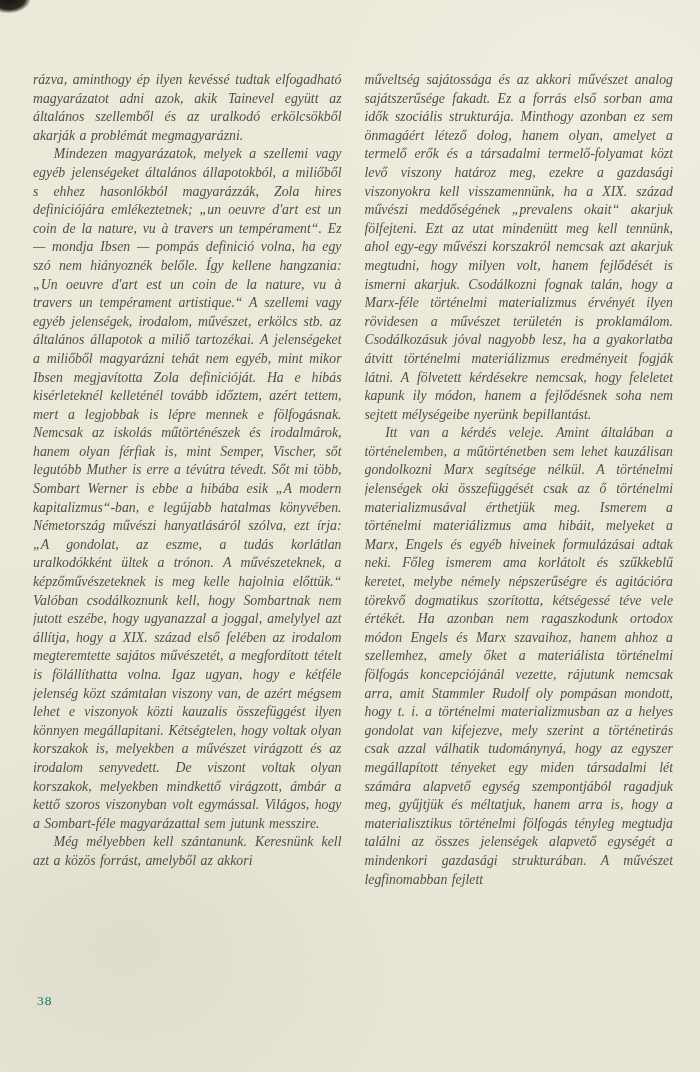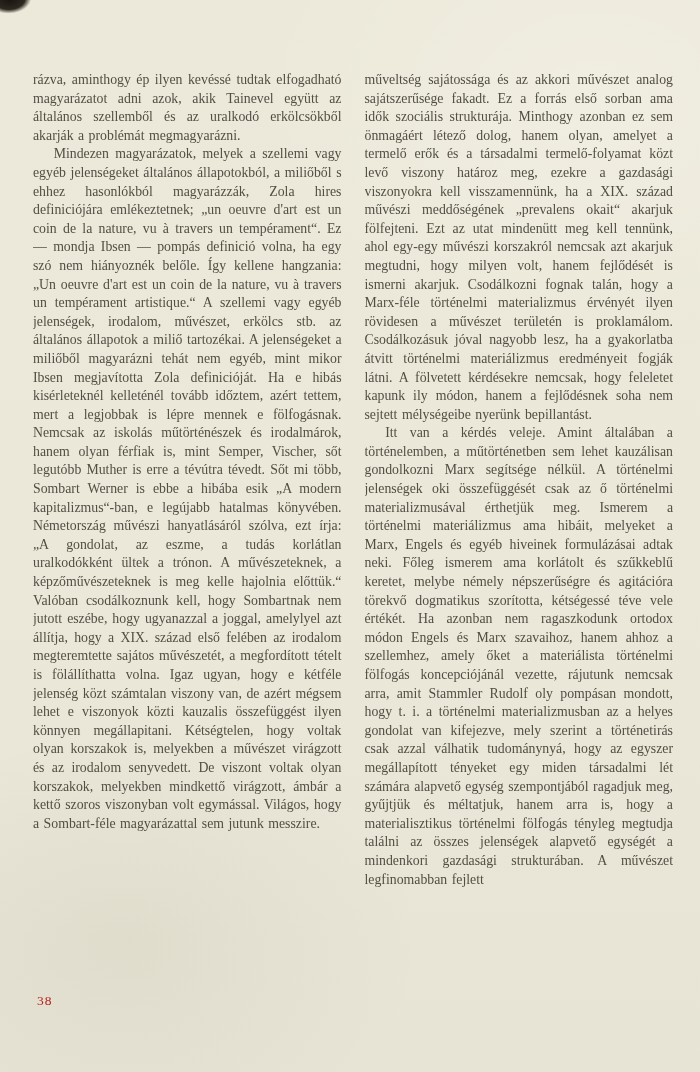--- a/index.html
+++ b/index.html
@@ -48,6 +48,7 @@
     width: 640px;
     display: flex;
     gap: 23px;
+    font-style: italic;
   }
   .col {
     width: 316px;

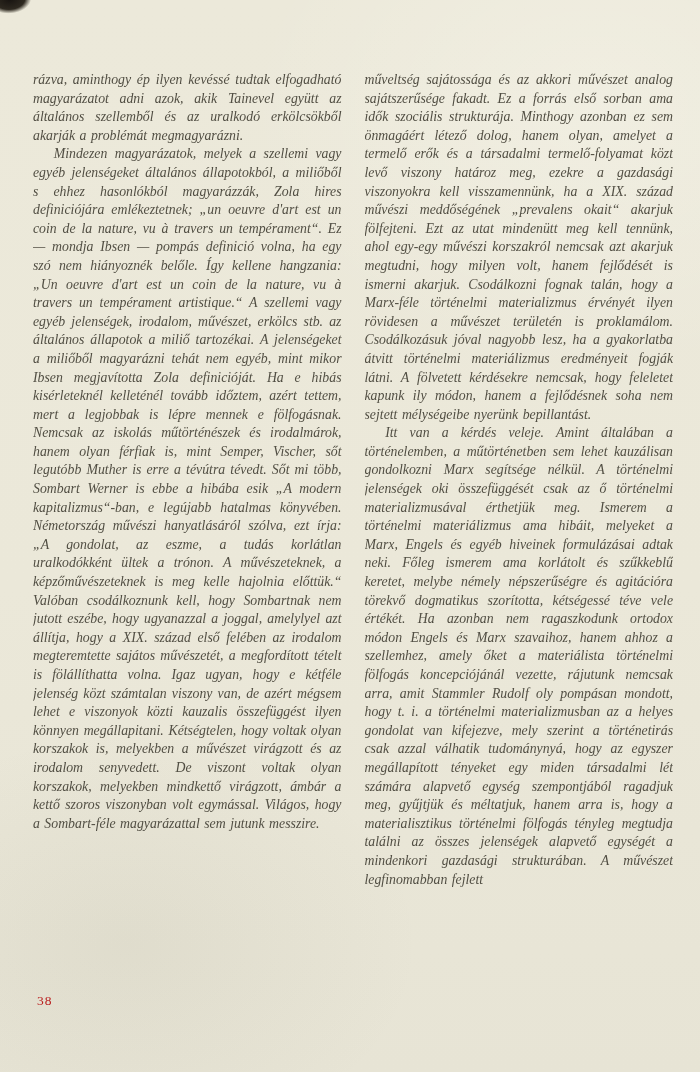--- a/index.html
+++ b/index.html
@@ -85,6 +85,7 @@
     <div class="col" id="col-left">
         <p class="para">rázva, aminthogy ép ilyen kevéssé tudtak elfogadható magyarázatot adni azok, akik Tainevel együtt az általános szellemből és az uralkodó erkölcsökből akarják a problémát megmagyarázni.</p>
         <p class="para indent">Mindezen magyarázatok, melyek a szellemi vagy egyéb jelenségeket általános állapotokból, a miliőből s ehhez hasonlókból magyarázzák, Zola hires definiciójára emlékeztetnek; „un oeuvre d'art est un coin de la nature, vu à travers un tempérament“. Ez — mondja Ibsen — pompás definició volna, ha egy szó nem hiányoznék belőle. Így kellene hangzania: „Un oeuvre d'art est un coin de la nature, vu à travers un tempérament artistique.“ A szellemi vagy egyéb jelenségek, irodalom, művészet, erkölcs stb. az általános állapotok a miliő tartozékai. A jelenségeket a miliőből magyarázni tehát nem egyéb, mint mikor Ibsen megjavította Zola definicióját. Ha e hibás kisérleteknél kelleténél tovább időztem, azért tettem, mert a legjobbak is lépre mennek e fölfogásnak. Nemcsak az iskolás műtörténészek és irodalmárok, hanem olyan férfiak is, mint Semper, Vischer, sőt legutóbb Muther is erre a tévútra tévedt. Sőt mi több, Sombart Werner is ebbe a hibába esik „A modern kapitalizmus“-ban, e legújabb hatalmas könyvében. Németország művészi hanyatlásáról szólva, ezt írja: „A gondolat, az eszme, a tudás korlátlan uralkodókként ültek a trónon. A művészeteknek, a képzőművészeteknek is meg kelle hajolnia előttük.“ Valóban csodálkoznunk kell, hogy Sombartnak nem jutott eszébe, hogy ugyanazzal a joggal, amelylyel azt állítja, hogy a XIX. század első felében az irodalom megteremtette sajátos művészetét, a megfordított tételt is fölállíthatta volna. Igaz ugyan, hogy e kétféle jelenség közt számtalan viszony van, de azért mégsem lehet e viszonyok közti kauzalis összefüggést ilyen könnyen megállapitani. Kétségtelen, hogy voltak olyan korszakok is, melyekben a művészet virágzott és az irodalom senyvedett. De viszont voltak olyan korszakok, melyekben mindkettő virágzott, ámbár a kettő szoros viszonyban volt egymással. Világos, hogy a Sombart-féle magyarázattal sem jutunk messzire.</p>
+        <p class="para indent">Még mélyebben kell szántanunk. Keresnünk kell azt a közös forrást, amelyből az akkori</p>
       </div>
     <div class="col" id="col-right">
         <p class="para">műveltség sajátossága és az akkori művészet analog sajátszerűsége fakadt. Ez a forrás első sorban ama idők szociális strukturája. Minthogy azonban ez sem önmagáért létező dolog, hanem olyan, amelyet a termelő erők és a társadalmi termelő-folyamat közt levő viszony határoz meg, ezekre a gazdasági viszonyokra kell visszamennünk, ha a XIX. század művészi meddőségének „prevalens okait“ akarjuk fölfejteni. Ezt az utat mindenütt meg kell tennünk, ahol egy-egy művészi korszakról nemcsak azt akarjuk megtudni, hogy milyen volt, hanem fejlődését is ismerni akarjuk. Csodálkozni fognak talán, hogy a Marx-féle történelmi materializmus érvényét ilyen rövidesen a művészet területén is proklamálom. Csodálkozásuk jóval nagyobb lesz, ha a gyakorlatba átvitt történelmi materiálizmus eredményeit fogják látni. A fölvetett kérdésekre nemcsak, hogy feleletet kapunk ily módon, hanem a fejlődésnek soha nem sejtett mélységeibe nyerünk bepillantást.</p>

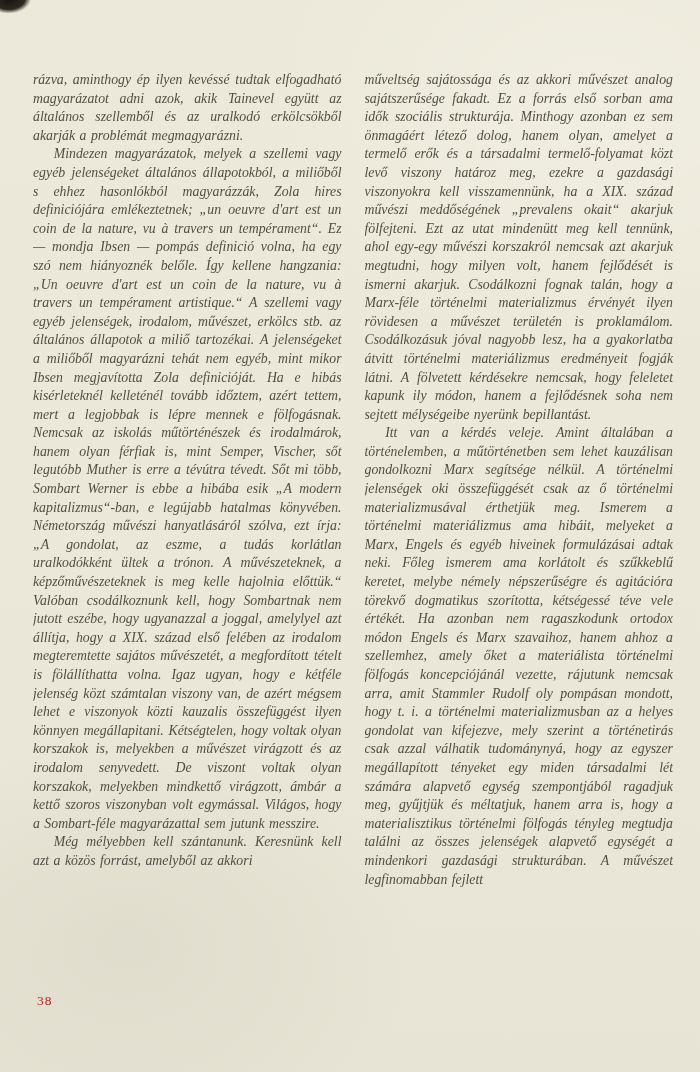--- a/index.html
+++ b/index.html
@@ -72,7 +72,7 @@
     left: 37px;
     top: 993px;
     font-size: 13.5px;
-    color: #b91c1c;
+    color: #0f766e;
     letter-spacing: 1px;
   }
 </style>

